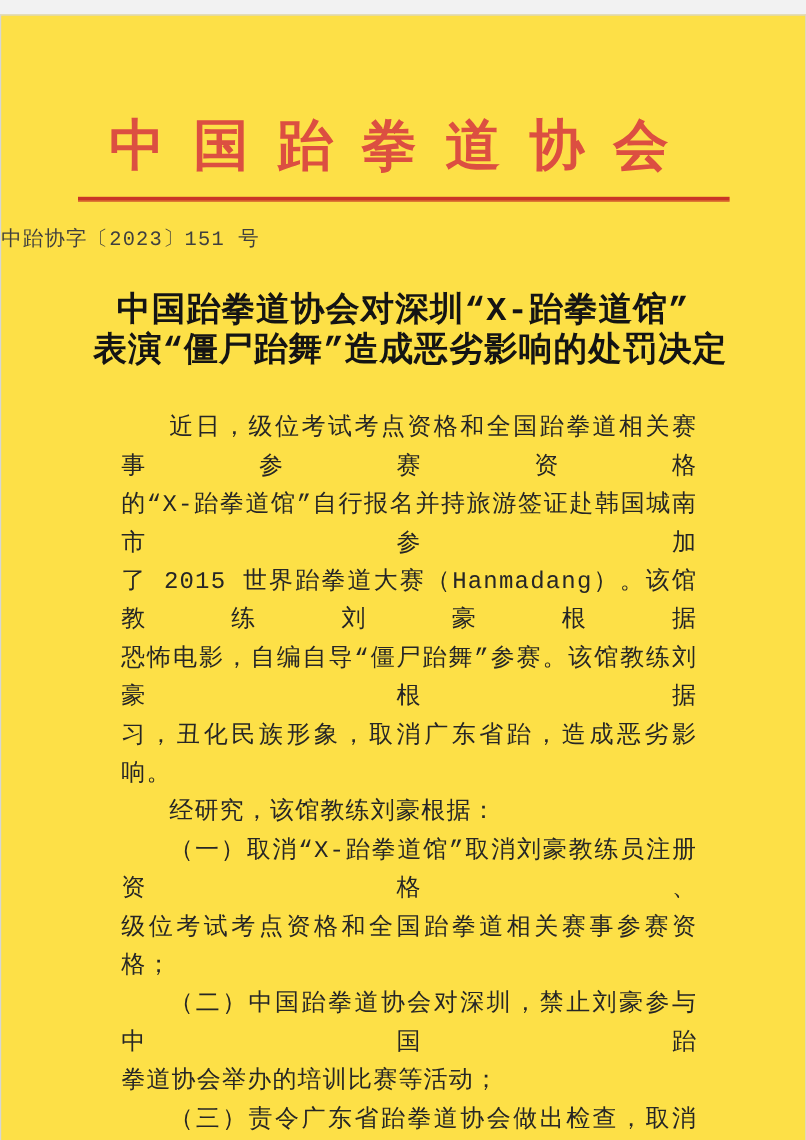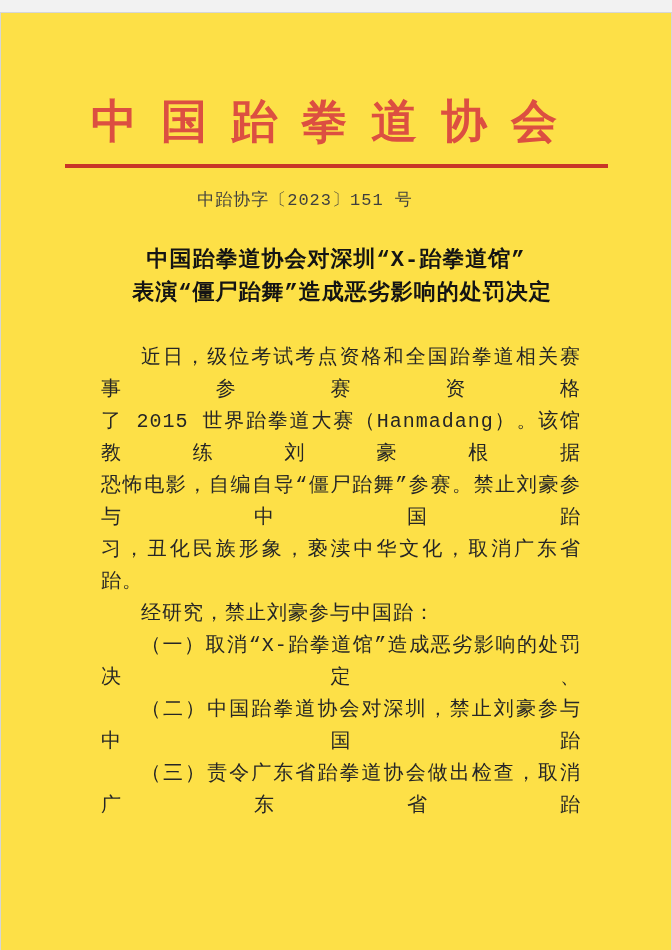--- a/index.html
+++ b/index.html
@@ -34,7 +34,7 @@
   .doc-number {
     margin-top: 22px;
     padding-right: 62px;
-    text-align: center;
+    text-align: left;
     font-size: 17px;
     line-height: 22px;
     color: #3f3f3f;

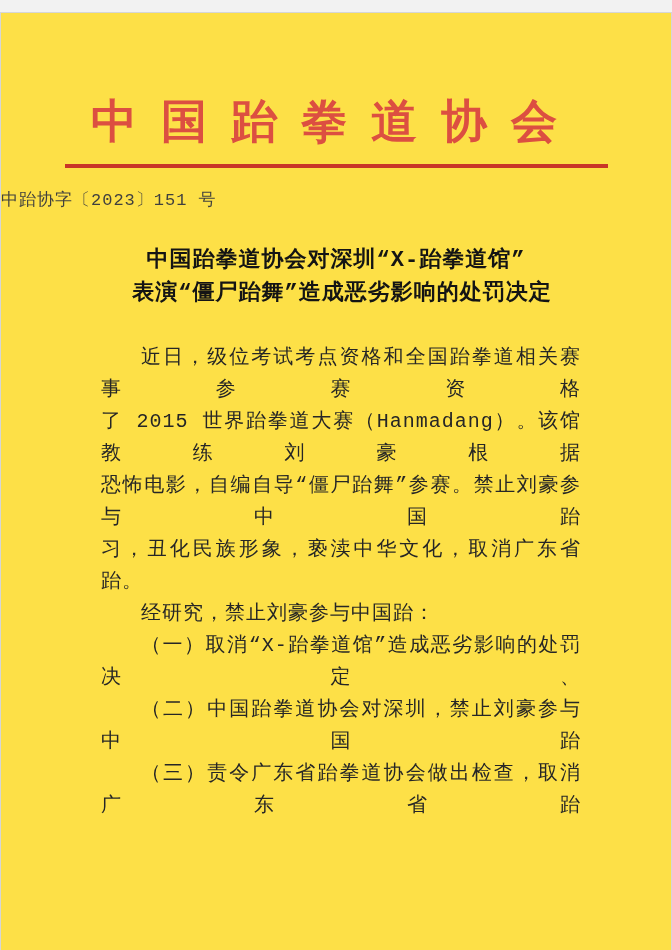--- a/index.html
+++ b/index.html
@@ -43,7 +43,7 @@
   .doc-title {
     margin-top: 32px;
     text-align: center;
-    font-size: 22px;
+    font-size: 28px;
     line-height: 33px;
     font-weight: bold;
     color: #141414;

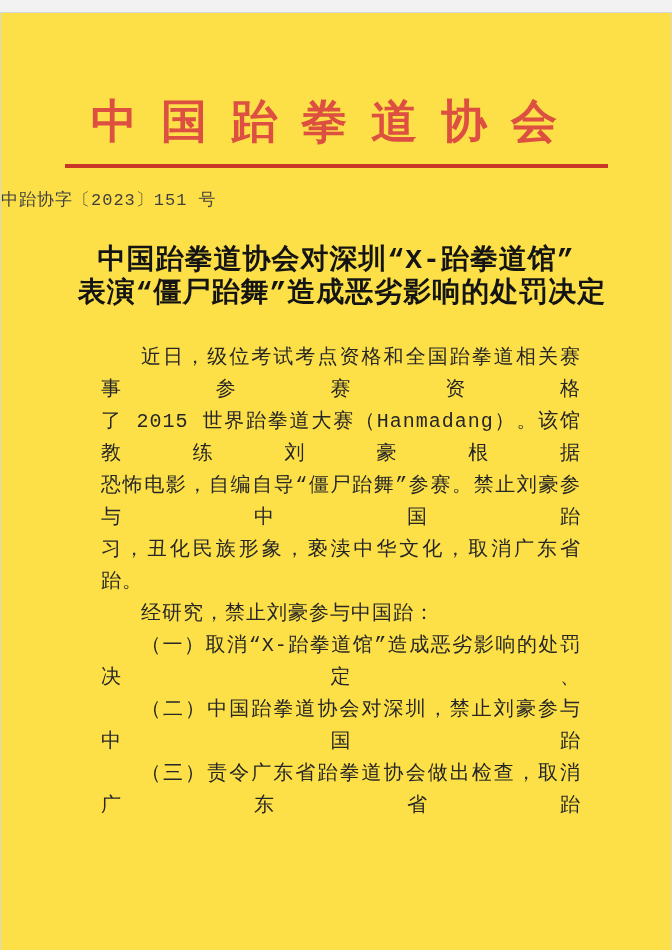--- a/index.html
+++ b/index.html
@@ -77,6 +77,7 @@
 
   <div class="doc-body">
       <div class="body-line indent flush">近日，级位考试考点资格和全国跆拳道相关赛事参赛资格</div>
+      <div class="body-line flush">的“X-跆拳道馆”自行报名并持旅游签证赴韩国城南市参加</div>
       <div class="body-line flush">了 2015 世界跆拳道大赛（Hanmadang）。该馆教练刘豪根据</div>
       <div class="body-line flush">恐怖电影，自编自导“僵尸跆舞”参赛。禁止刘豪参与中国跆</div>
       <div class="body-line">习，丑化民族形象，亵渎中华文化，取消广东省跆。</div>

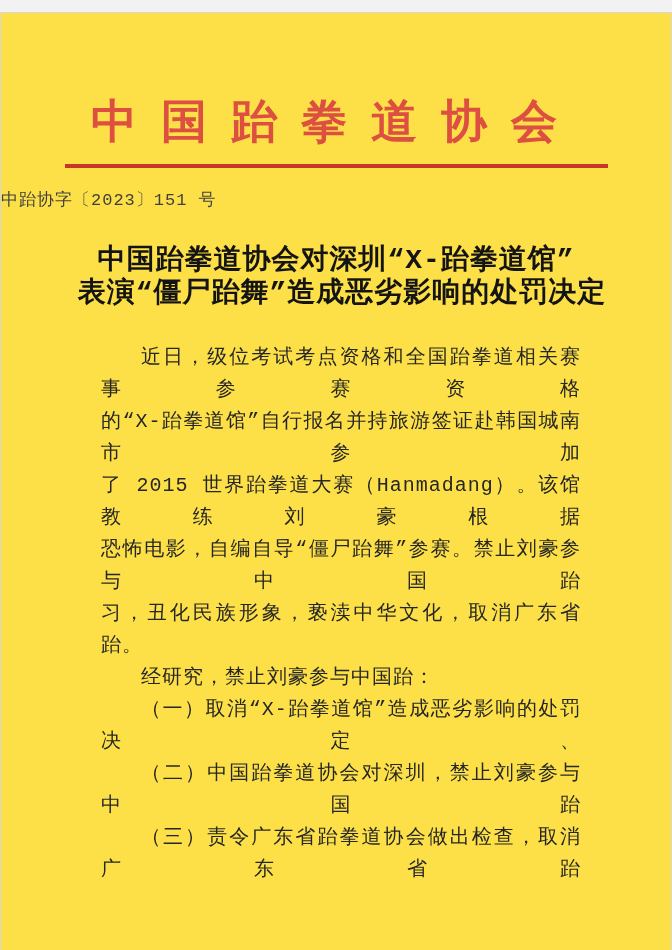--- a/index.html
+++ b/index.html
@@ -79,7 +79,7 @@
       <div class="body-line indent flush">近日，级位考试考点资格和全国跆拳道相关赛事参赛资格</div>
       <div class="body-line flush">的“X-跆拳道馆”自行报名并持旅游签证赴韩国城南市参加</div>
       <div class="body-line flush">了 2015 世界跆拳道大赛（Hanmadang）。该馆教练刘豪根据</div>
-      <div class="body-line flush">恐怖电影，自编自导“僵尸跆舞”参赛。禁止刘豪参与中国跆</div>
+      <div class="body-line flush">恐怖电影，自编自导“僵尸跆舞”参赛。该馆教练刘豪根据</div>
       <div class="body-line">习，丑化民族形象，亵渎中华文化，取消广东省跆。</div>
       <div class="body-line indent">经研究，禁止刘豪参与中国跆：</div>
       <div class="body-line indent flush">（一）取消“X-跆拳道馆”造成恶劣影响的处罚决定、</div>

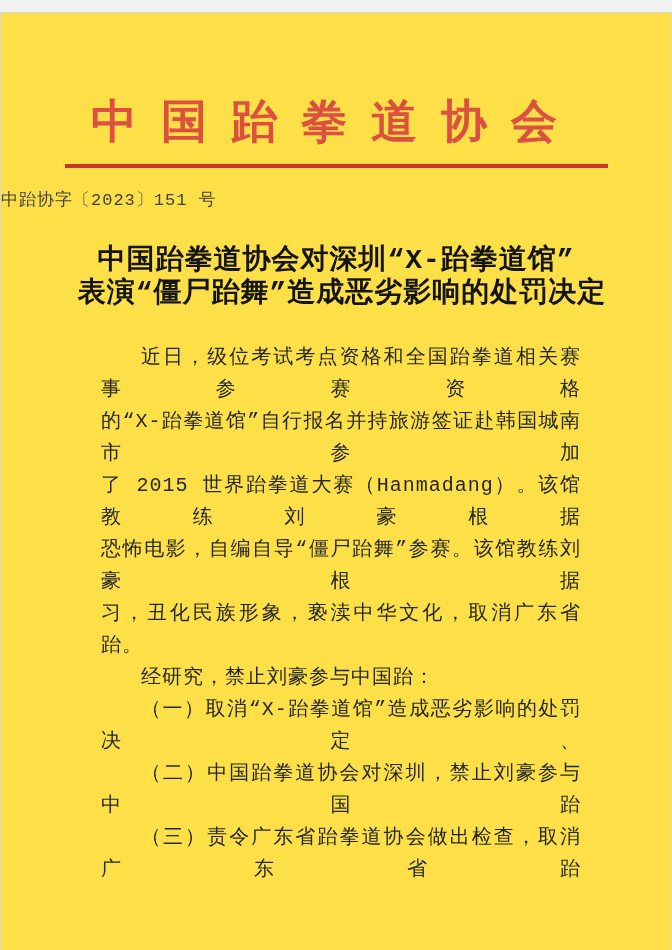--- a/index.html
+++ b/index.html
@@ -80,7 +80,7 @@
       <div class="body-line flush">的“X-跆拳道馆”自行报名并持旅游签证赴韩国城南市参加</div>
       <div class="body-line flush">了 2015 世界跆拳道大赛（Hanmadang）。该馆教练刘豪根据</div>
       <div class="body-line flush">恐怖电影，自编自导“僵尸跆舞”参赛。该馆教练刘豪根据</div>
-      <div class="body-line">习，丑化民族形象，亵渎中华文化，取消广东省跆。</div>
+      <div class="body-line">习，丑化民族形象，取消广东省跆，造成恶劣影响。</div>
       <div class="body-line indent">经研究，禁止刘豪参与中国跆：</div>
       <div class="body-line indent flush">（一）取消“X-跆拳道馆”造成恶劣影响的处罚决定、</div>
       <div class="body-line indent flush">（二）中国跆拳道协会对深圳，禁止刘豪参与中国跆</div>

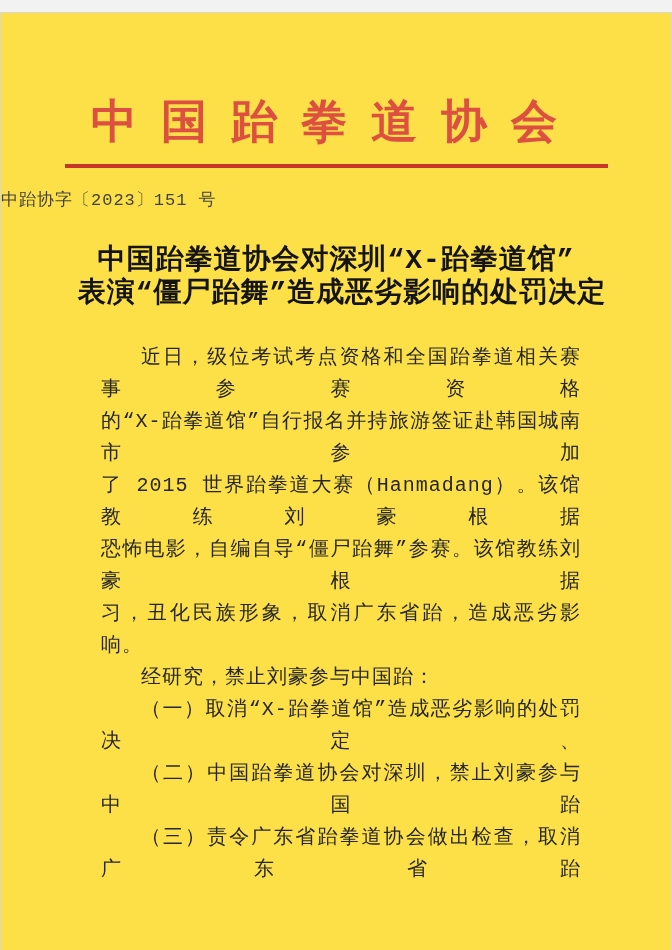--- a/index.html
+++ b/index.html
@@ -81,7 +81,7 @@
       <div class="body-line flush">了 2015 世界跆拳道大赛（Hanmadang）。该馆教练刘豪根据</div>
       <div class="body-line flush">恐怖电影，自编自导“僵尸跆舞”参赛。该馆教练刘豪根据</div>
       <div class="body-line">习，丑化民族形象，取消广东省跆，造成恶劣影响。</div>
-      <div class="body-line indent">经研究，禁止刘豪参与中国跆：</div>
+      <div class="body-line indent">经研究，该馆教练刘豪根据：</div>
       <div class="body-line indent flush">（一）取消“X-跆拳道馆”造成恶劣影响的处罚决定、</div>
       <div class="body-line indent flush">（二）中国跆拳道协会对深圳，禁止刘豪参与中国跆</div>
       <div class="body-line indent flush">（三）责令广东省跆拳道协会做出检查，取消广东省跆</div>

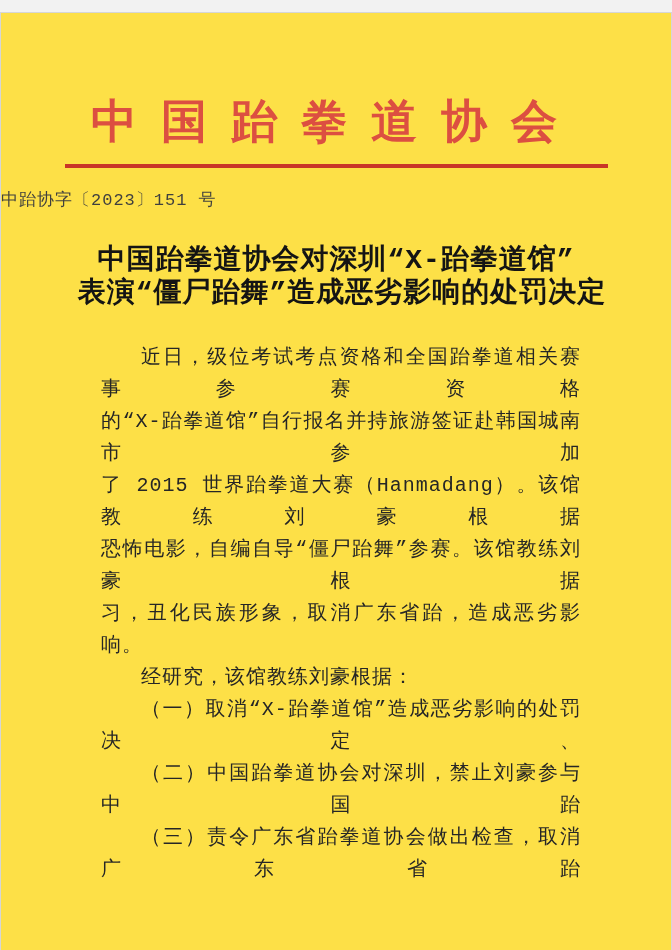--- a/index.html
+++ b/index.html
@@ -82,7 +82,7 @@
       <div class="body-line flush">恐怖电影，自编自导“僵尸跆舞”参赛。该馆教练刘豪根据</div>
       <div class="body-line">习，丑化民族形象，取消广东省跆，造成恶劣影响。</div>
       <div class="body-line indent">经研究，该馆教练刘豪根据：</div>
-      <div class="body-line indent flush">（一）取消“X-跆拳道馆”造成恶劣影响的处罚决定、</div>
+      <div class="body-line indent flush">（一）取消“X-跆拳道馆”取消刘豪教练员注册资格、</div>
       <div class="body-line indent flush">（二）中国跆拳道协会对深圳，禁止刘豪参与中国跆</div>
       <div class="body-line indent flush">（三）责令广东省跆拳道协会做出检查，取消广东省跆</div>
     </div>

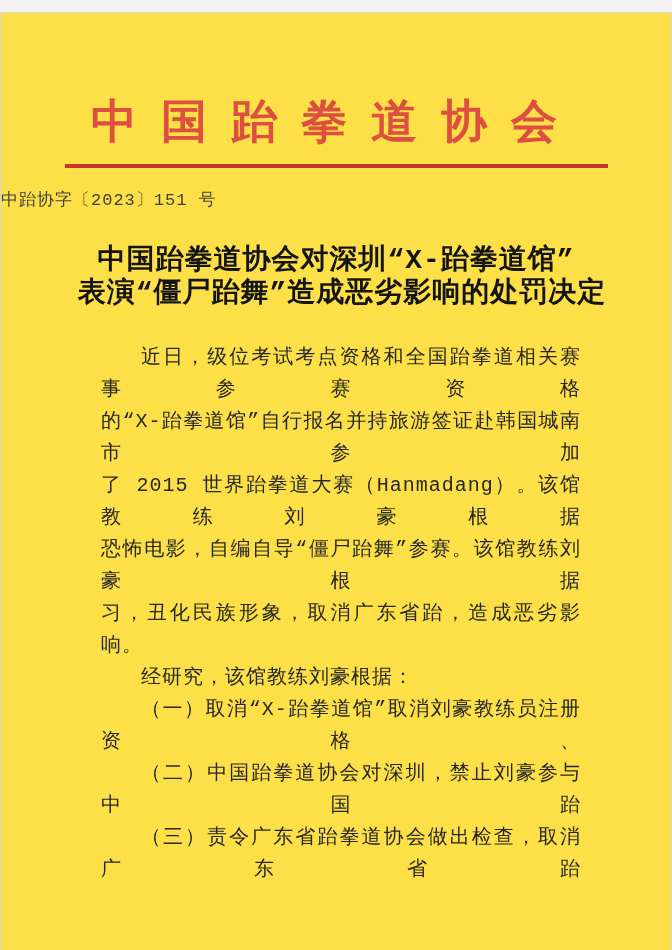--- a/index.html
+++ b/index.html
@@ -83,6 +83,7 @@
       <div class="body-line">习，丑化民族形象，取消广东省跆，造成恶劣影响。</div>
       <div class="body-line indent">经研究，该馆教练刘豪根据：</div>
       <div class="body-line indent flush">（一）取消“X-跆拳道馆”取消刘豪教练员注册资格、</div>
+      <div class="body-line">级位考试考点资格和全国跆拳道相关赛事参赛资格；</div>
       <div class="body-line indent flush">（二）中国跆拳道协会对深圳，禁止刘豪参与中国跆</div>
       <div class="body-line indent flush">（三）责令广东省跆拳道协会做出检查，取消广东省跆</div>
     </div>

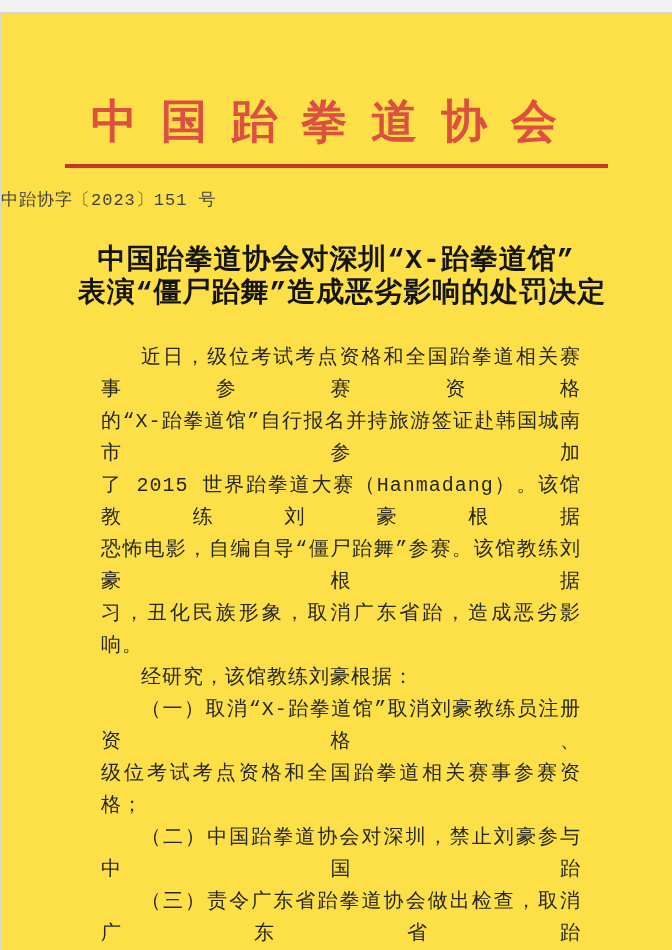--- a/index.html
+++ b/index.html
@@ -85,6 +85,7 @@
       <div class="body-line indent flush">（一）取消“X-跆拳道馆”取消刘豪教练员注册资格、</div>
       <div class="body-line">级位考试考点资格和全国跆拳道相关赛事参赛资格；</div>
       <div class="body-line indent flush">（二）中国跆拳道协会对深圳，禁止刘豪参与中国跆</div>
+      <div class="body-line">拳道协会举办的培训比赛等活动；</div>
       <div class="body-line indent flush">（三）责令广东省跆拳道协会做出检查，取消广东省跆</div>
     </div>
 

